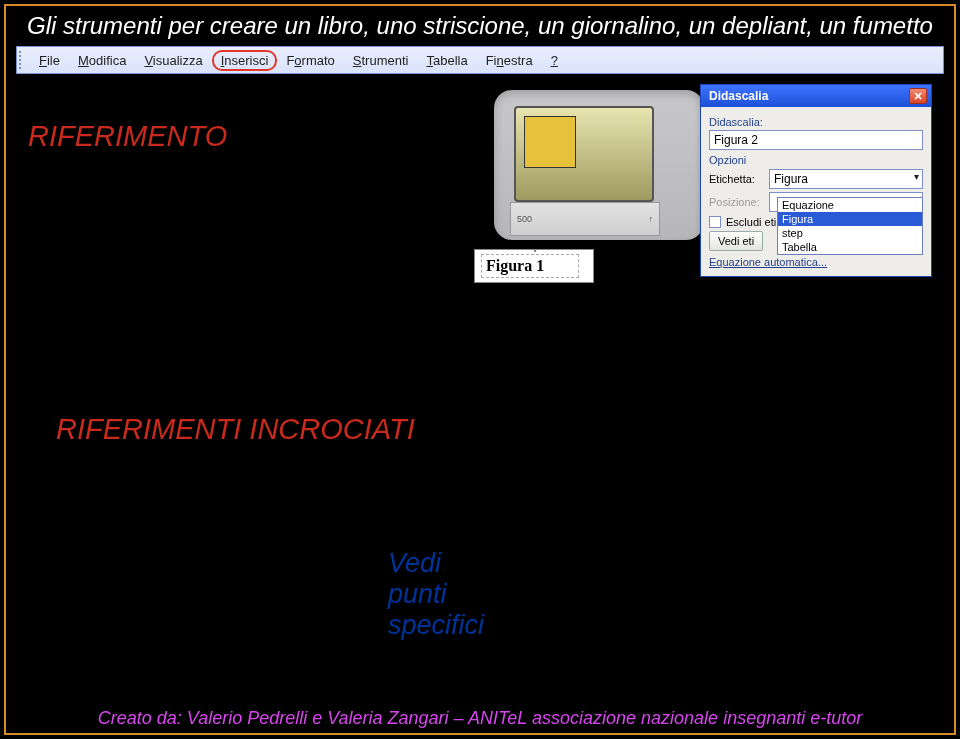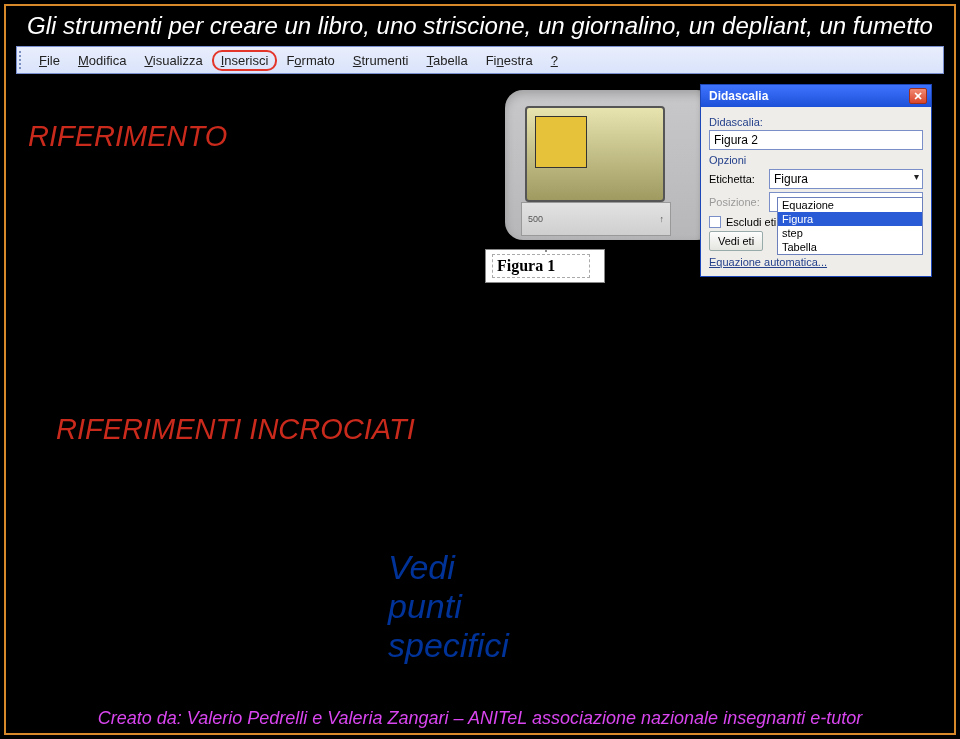--- a/index.html
+++ b/index.html
@@ -100,7 +100,7 @@
   }
   .left-col .vedi {
     color: #039;
-    font-size: 34px;
+    font-size: 27px;
     font-style: italic;
     margin-left: 360px;
     margin-top: 2px;

